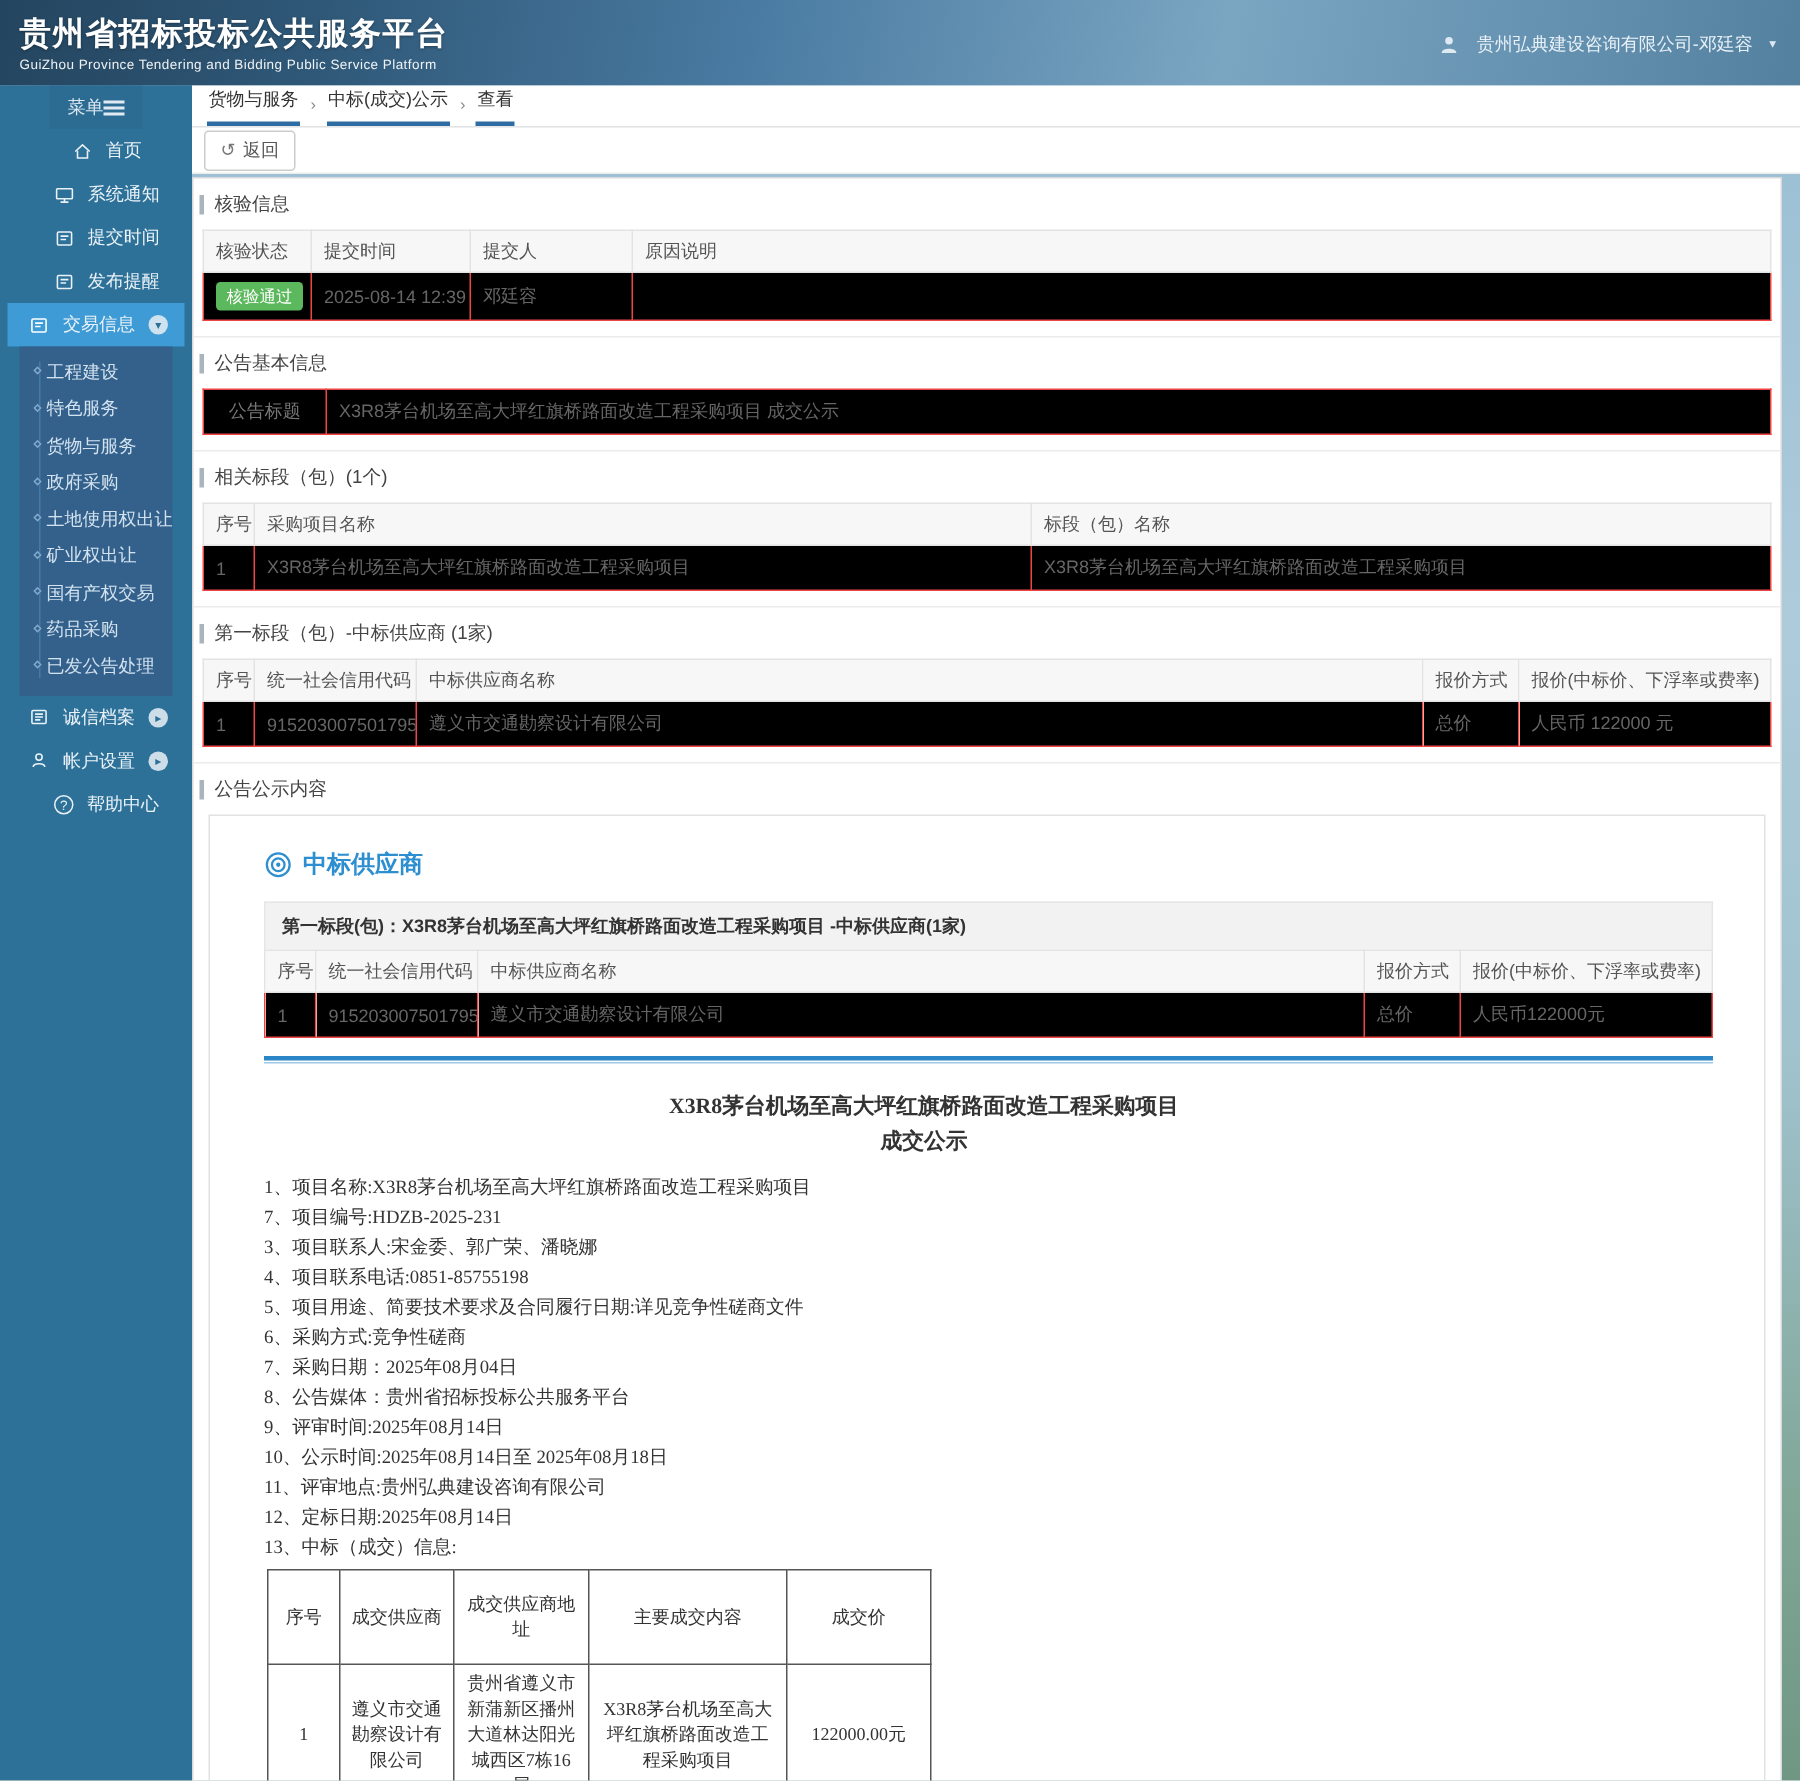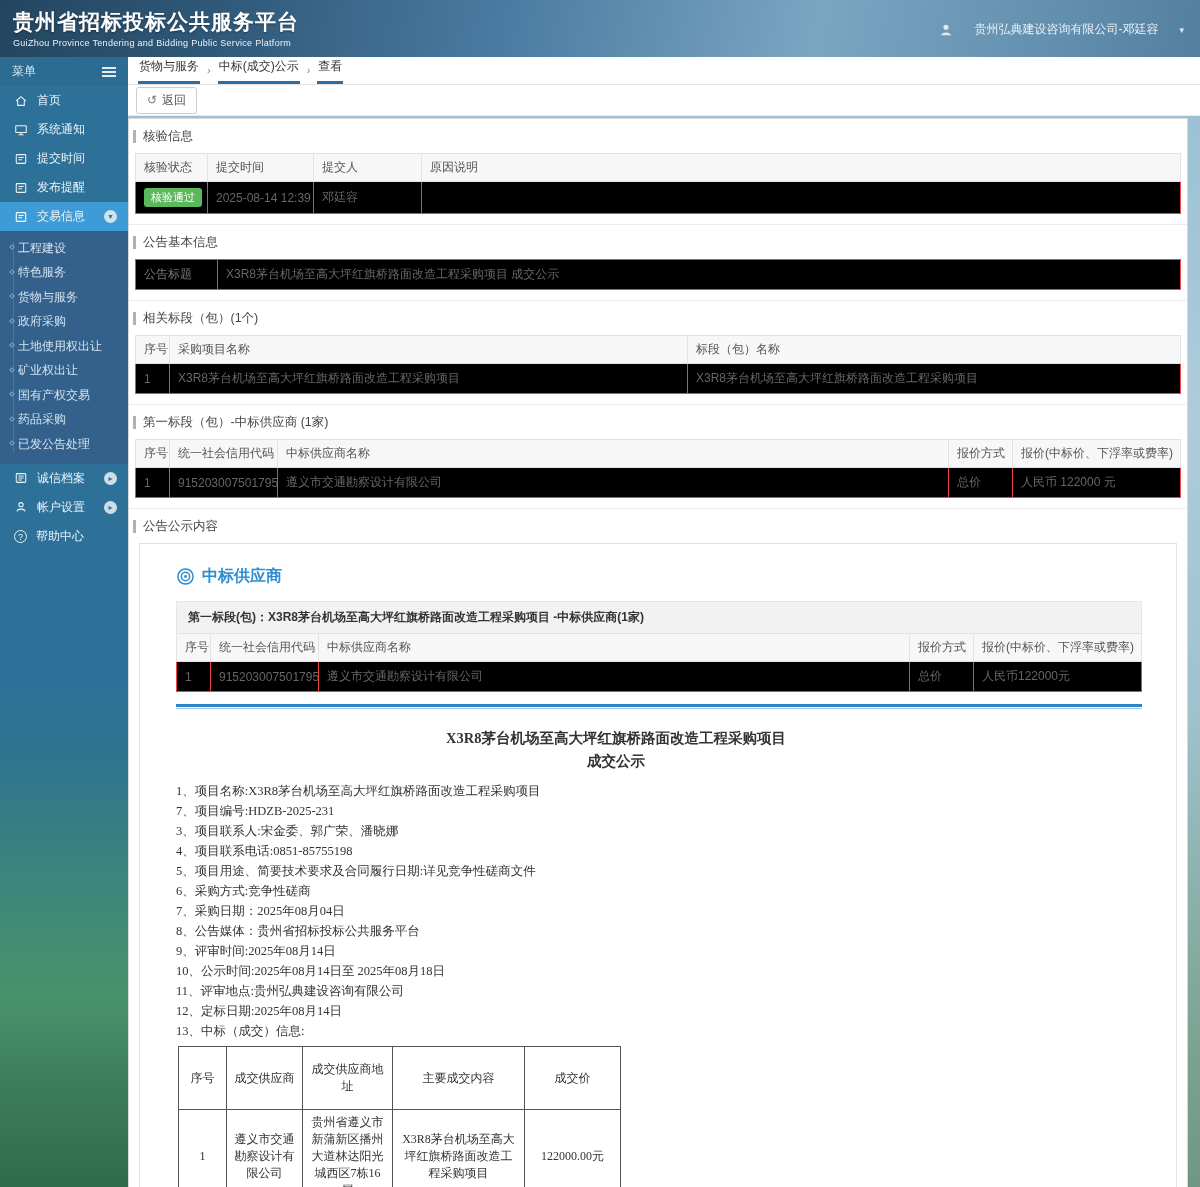--- a/index.html
+++ b/index.html
@@ -20,7 +20,7 @@
   .brand { position:absolute; left:13px; top:8px; }
   .brand-title { font-size:21px; font-weight:bold; color:#fff; letter-spacing:1px; text-shadow:0 1px 2px rgba(0,0,0,.35); }
   .brand-sub { font-size:9px; color:rgba(255,255,255,.92); margin-top:2px; letter-spacing:.3px; }
-  .user { position:absolute; right:16px; top:21px; display:flex; align-items:center; gap:21px; color:#e8f1f8; font-size:12px; cursor:pointer;text-align:right; }
+  .user { position:absolute; right:16px; top:21px; display:flex; align-items:center; gap:11px; color:#e8f1f8; font-size:12px; cursor:pointer;text-align:right; }
   .user svg { width:14px; height:14px; }
   .user .caret { font-size:9px; color:#dfe9f2; }
 

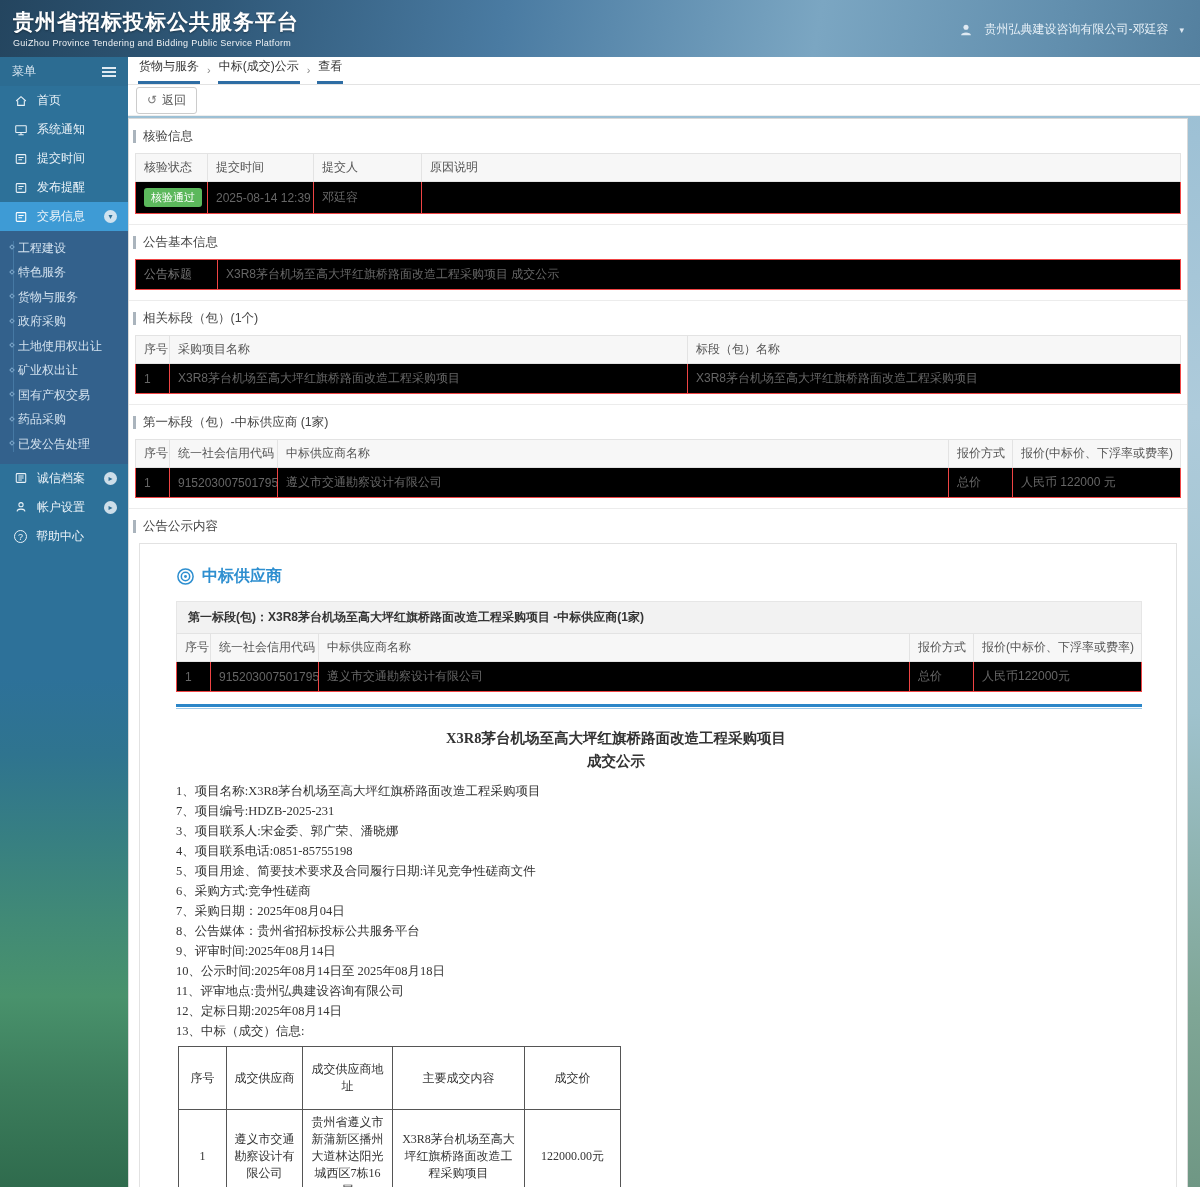--- a/index.html
+++ b/index.html
@@ -27,7 +27,7 @@
   
   .sidebar {
     position:absolute; top:57px; left:0; width:128px; bottom:0;
-    background:#2d7199; display:flex; flex-direction:column;
+    background:#2d7199; display:flex; flex-direction:column;align-items:center;
   }
   .menu-head { height:29px; flex:none; display:flex; align-items:center; justify-content:space-between; padding:0 12px; color:#d9e7f1; background:#2c6c92; }
   .hamburger { width:14px; height:2px; background:#dfeaf2; box-shadow:0 -4px 0 #dfeaf2, 0 4px 0 #dfeaf2; cursor:pointer; }

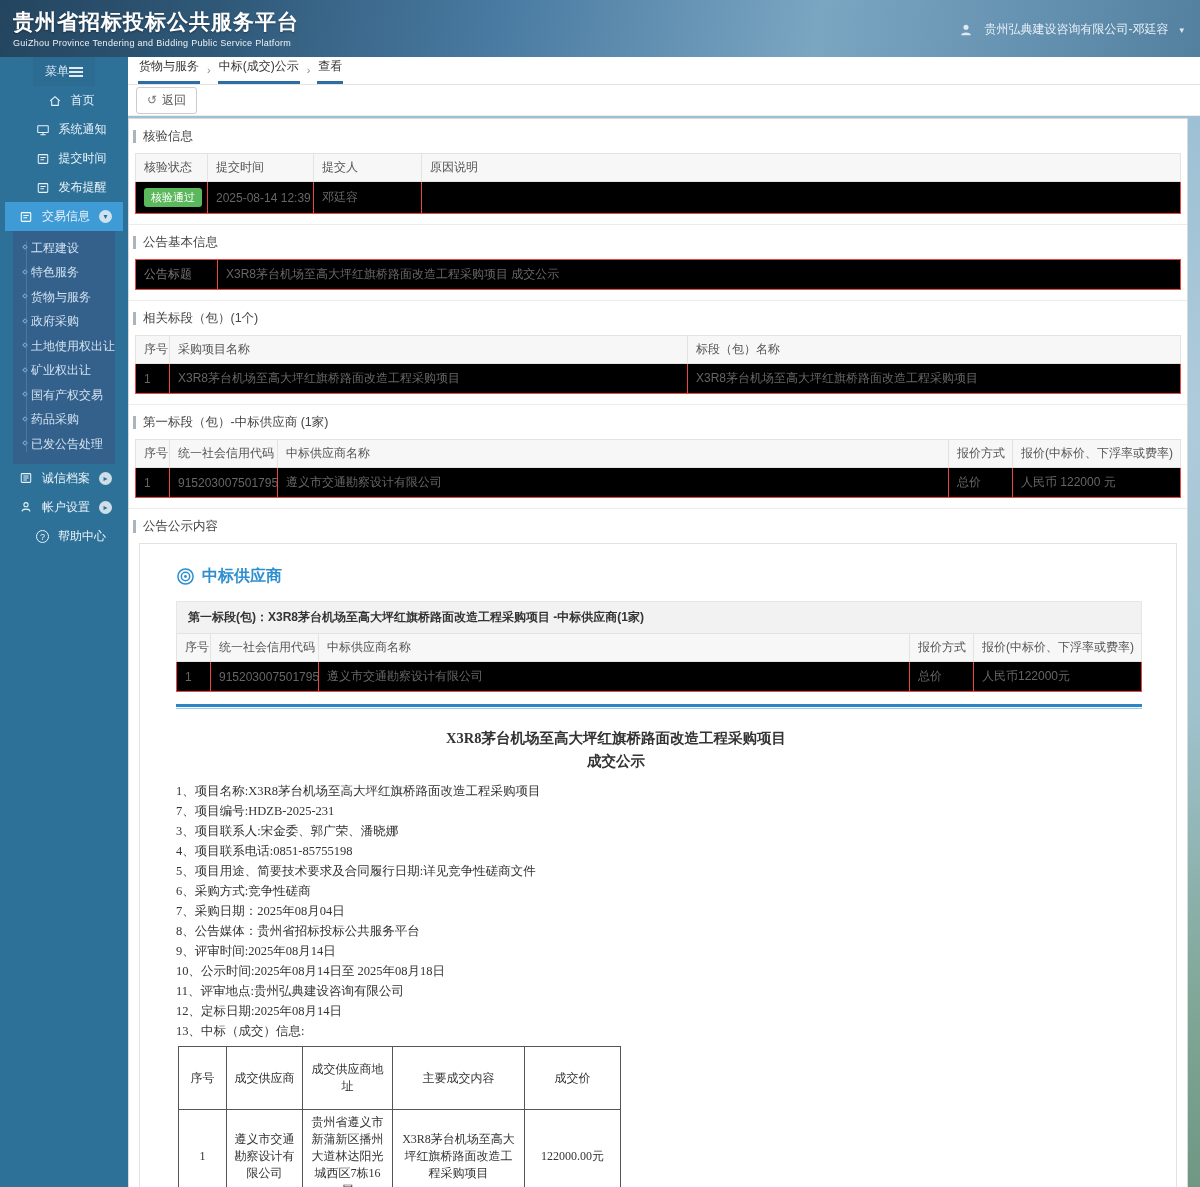--- a/index.html
+++ b/index.html
@@ -62,7 +62,7 @@
   table.grid th { background:#f7f7f7; font-weight:normal; color:#555; text-align:left; border:1px solid #e3e3e3; padding:5px 8px; white-space:nowrap; overflow:hidden; }
   table.grid td { border:1px solid #ef4444; background:#000000; padding:6px 8px; white-space:nowrap; overflow:hidden; }
   .badge { background:#5cb85c; color:#fff; font-size:11px; padding:2px 7px; border-radius:3px; display:inline-block; }
-  td.kv-label, th.kv-label { width:82px; background:#f5f5f5; text-align:left; color:#777; }
+  td.kv-label, th.kv-label { width:82px; background:#f5f5f5; text-align:center; color:#777; }
 
   .content-box { margin:4px 10px 0; border:1px solid #e2e2e2; padding:22px 34px 28px 36px; }
   .supplier-head { display:flex; align-items:center; gap:7px; color:#2e8fd0; font-size:16px; font-weight:bold; }

